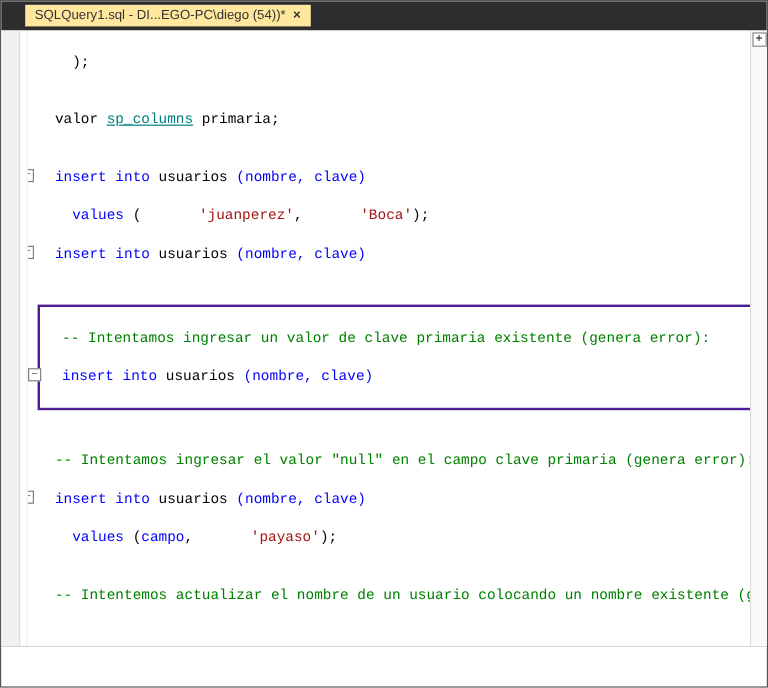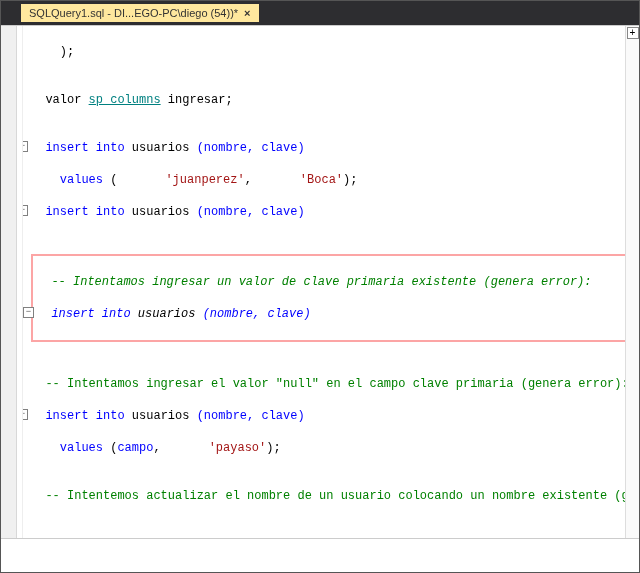--- a/index.html
+++ b/index.html
@@ -37,7 +37,7 @@
   <div class="code">
 <span class="c-line"><span>    );</span></span>
 <span class="c-line"></span>
-<span class="c-line"><span>  valor </span><span class="fn">sp_columns</span><span> ingresar;</span></span>
+<span class="c-line"><span>  valor </span><span class="fn">sp_columns</span><span> primaria;</span></span>
 <span class="c-line"></span>
 <span class="c-line"><span class="fold">−</span><span class="kw">  insert into</span><span> usuarios </span><span class="kw">(nombre, clave)</span></span>
 <span class="c-line"><span class="kw">    values </span><span>(</span><span class="s">'juanperez'</span><span>,</span><span class="s">'Boca'</span><span>);</span></span>

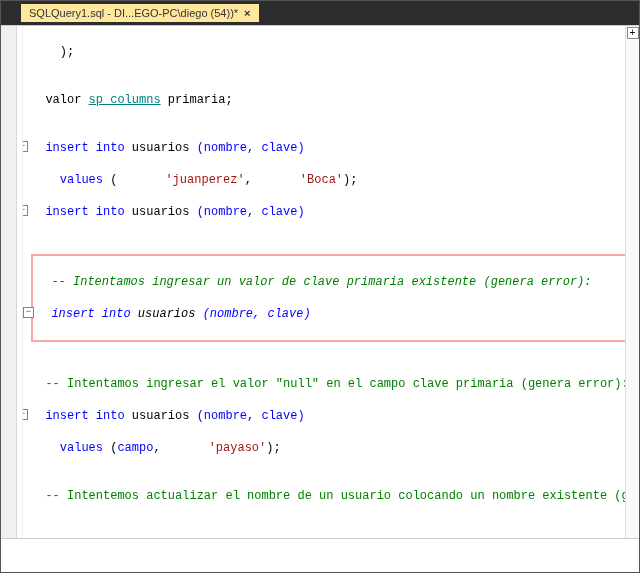--- a/index.html
+++ b/index.html
@@ -17,7 +17,7 @@
   .s  { color: #a31515; margin-left: 48px; }
   .fn { color: #008080; text-decoration: underline; }
   .cmt{ color: #008000; }
-  .red-box { border: 2px solid #fca5a5; padding: 2px 4px; margin: 2px 0; font-style: italic; }
+  .red-box { border: 2px solid #4c1d95; padding: 2px 4px; margin: 2px 0; }
   .right-strip { position: absolute; right: 0; top: 0; bottom: 0; width: 14px; background: #fafafa; border-left: 1px solid #ddd; }
   .right-strip .plus { width: 12px; height: 12px; border: 1px solid #888; margin: 1px auto; font-size: 10px; line-height: 10px; text-align: center; background:#fff;}
 </style>

